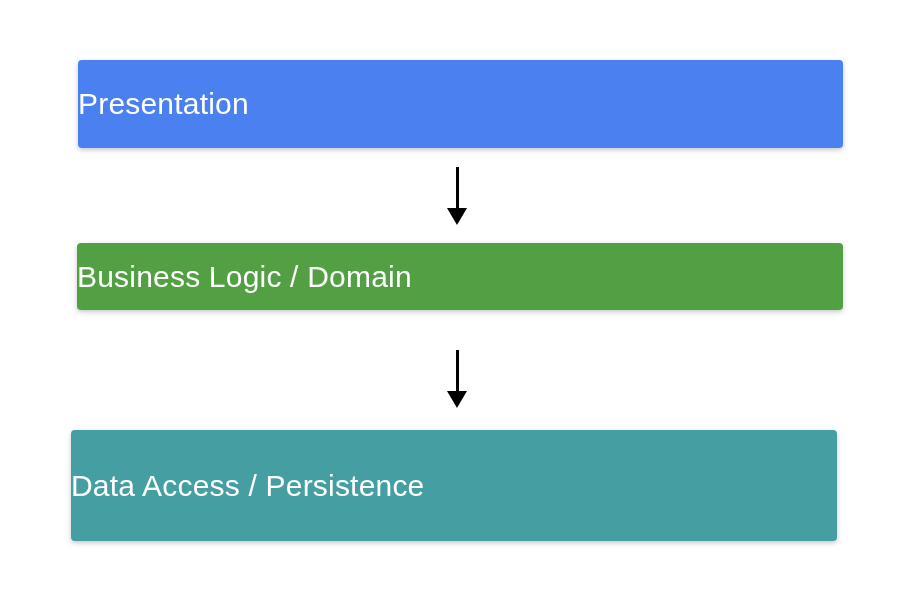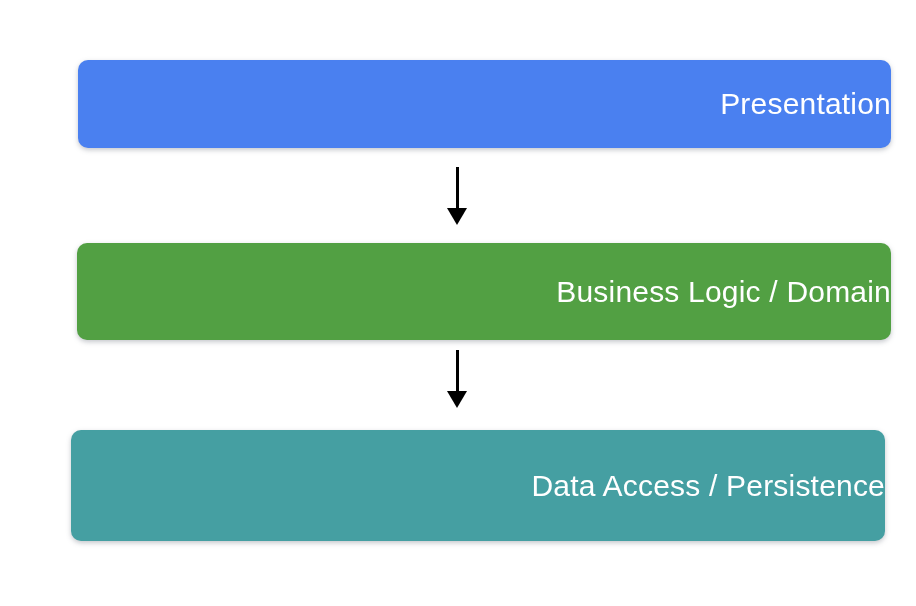--- a/index.html
+++ b/index.html
@@ -17,12 +17,11 @@
   }
   .layer {
     position: absolute;
-    border-radius: 10px;
+    border-radius: 4px;
     display: flex;
     align-items: center;
-    justify-content: flex-end;
+    justify-content: flex-start;
     box-shadow: 0 2px 5px rgba(90, 95, 110, 0.35);
-    padding-left: 48px;
   }
   .layer-label {
     color: #ffffff;

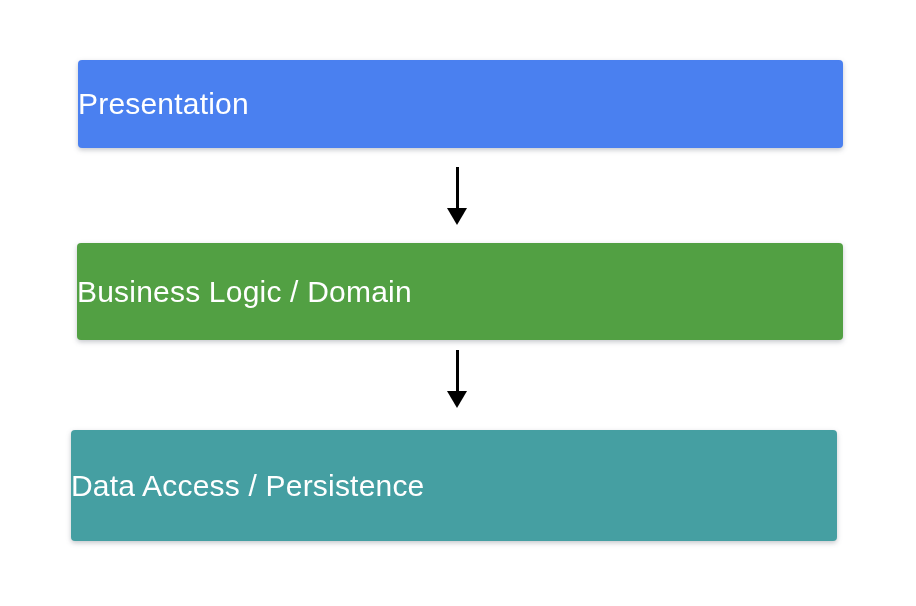--- a/index.html
+++ b/index.html
@@ -31,7 +31,7 @@
     white-space: nowrap;
   }
   #layer-presentation { left: 78px; top: 60px;  width: 765px; height: 88px; }
-  #layer-business     { left: 77px; top: 243px; width: 766px; height: 97px; }
+  #layer-business     { left: 77px; top: 243px; width: 766px; height: 67px; }
   #layer-data         { left: 71px; top: 430px; width: 766px; height: 111px; }
 
   .arrow {

